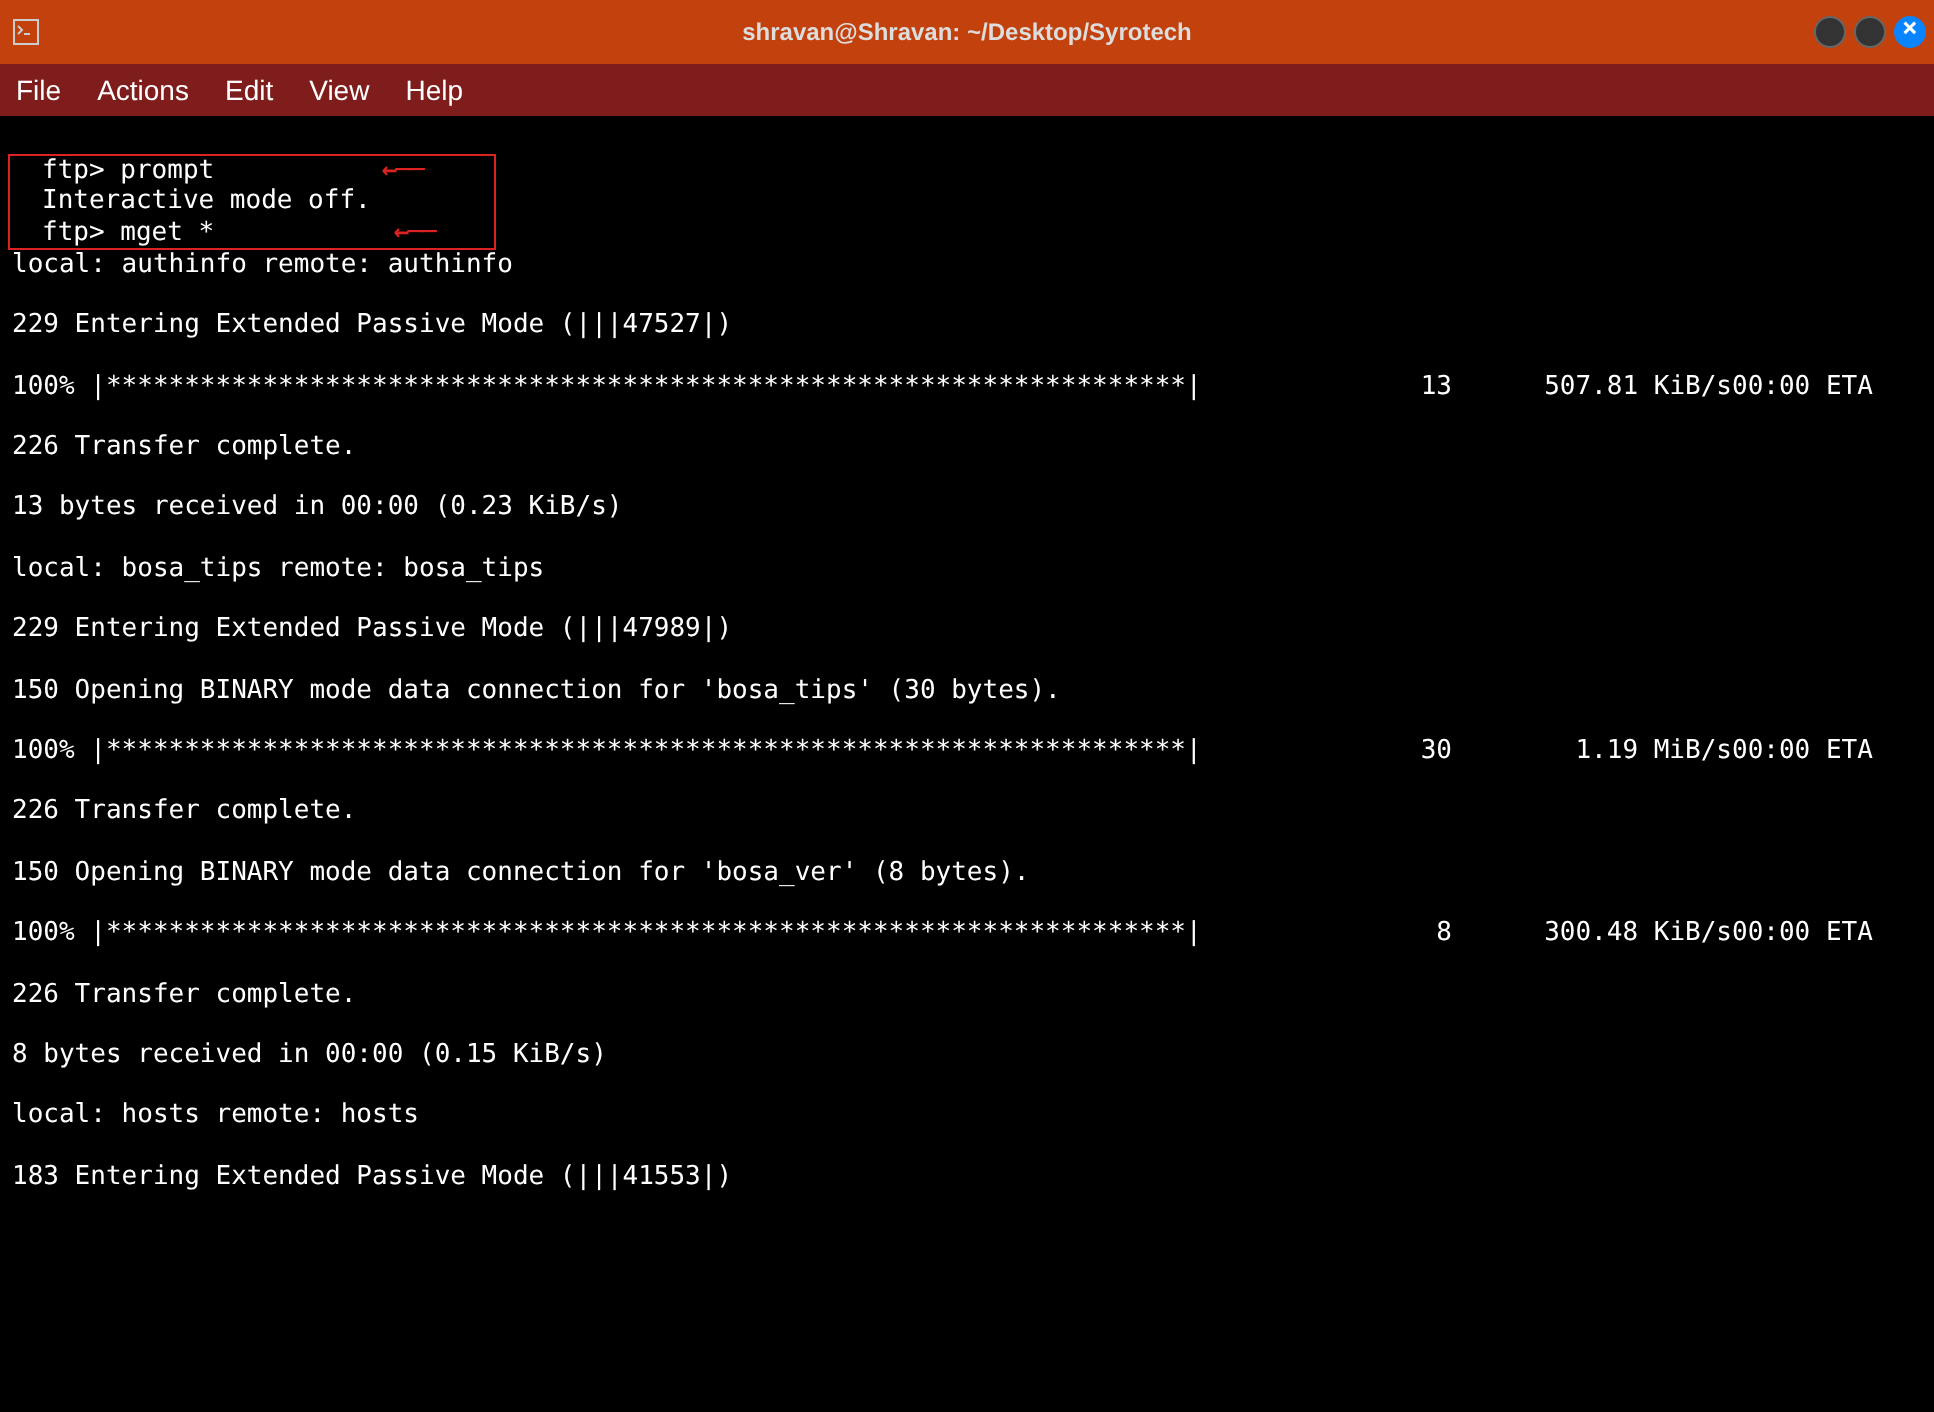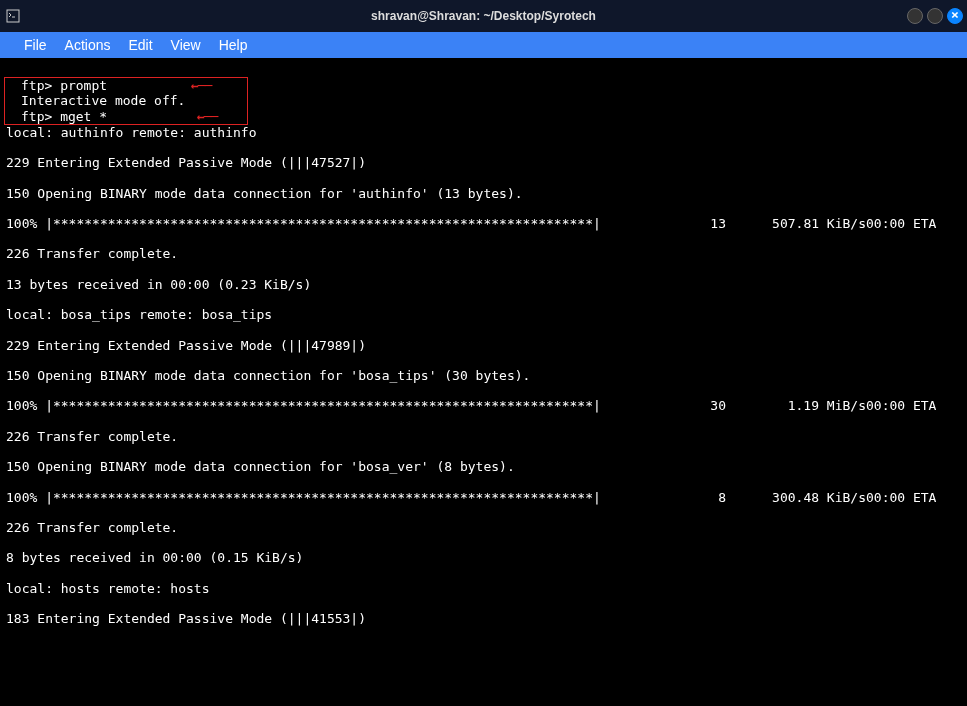--- a/index.html
+++ b/index.html
@@ -17,7 +17,7 @@
       overflow: hidden;
     }
     .titlebar {
-      background: #0f172a;
+      background: #c2410c;
       height: 22px;
       display: flex;
       align-items: center;

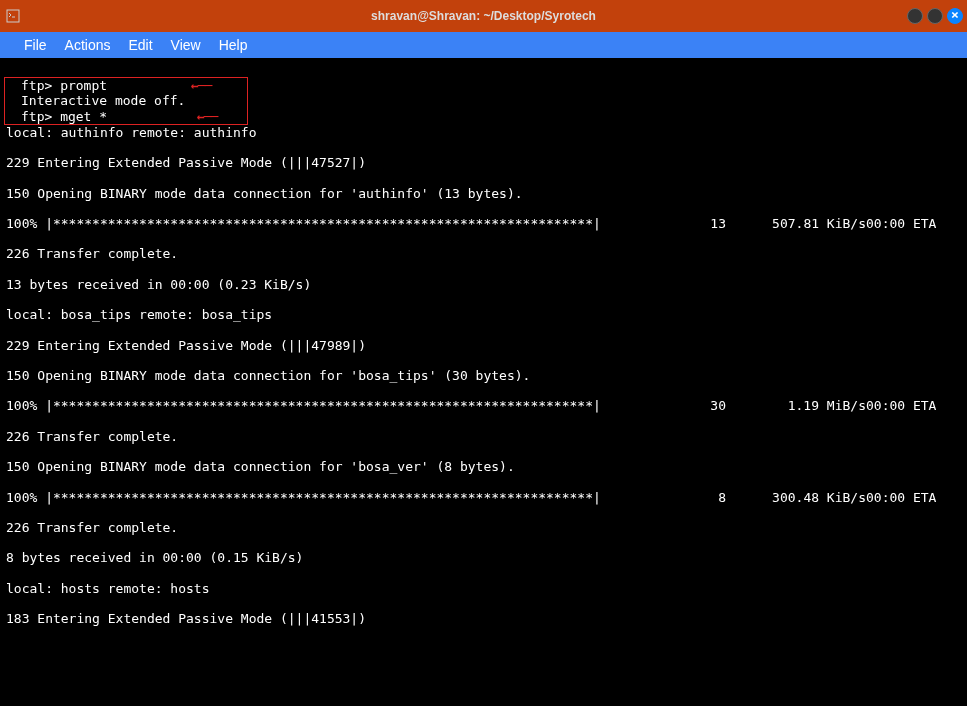--- a/index.html
+++ b/index.html
@@ -68,11 +68,11 @@
       font-weight: bold;
     }
     .menubar {
-      background: #3b82f6;
+      background: #7f1d1d;
       height: 26px;
       display: flex;
       align-items: center;
-      padding: 0 24px;
+      padding: 0 8px;
       gap: 18px;
       font-family: sans-serif;
       font-size: 14px;

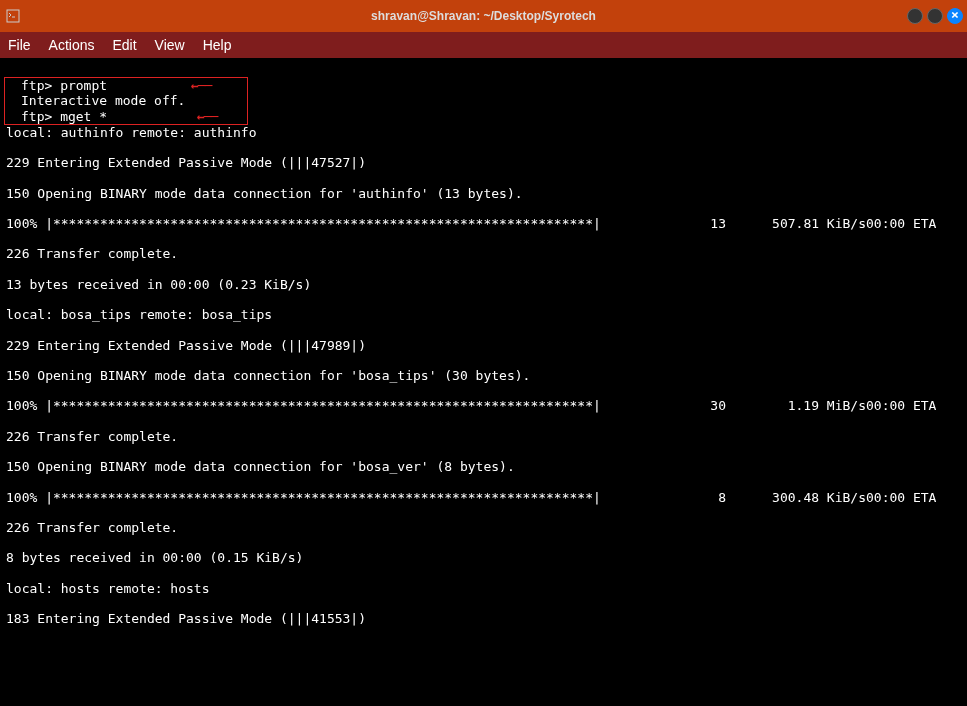--- a/index.html
+++ b/index.html
@@ -149,7 +149,6 @@
 <span>ftp&gt; mget *</span> <span class="arrow arrow2">←──</span></div>
 <div class="line"><span>local: authinfo remote: authinfo</span></div>
 <div class="line"><span>229 Entering Extended Passive Mode (|||47527|)</span></div>
-<div class="line"><span>150 Opening BINARY mode data connection for 'authinfo' (13 bytes).</span></div>
 <div class="line"><span class="c-main">100% |*********************************************************************|</span><span class="c-bytes">13</span><span class="c-speed">507.81 KiB/s</span><span class="c-eta">00:00 ETA</span></div>
 <div class="line"><span>226 Transfer complete.</span></div>
 <div class="line"><span>13 bytes received in 00:00 (0.23 KiB/s)</span></div>

